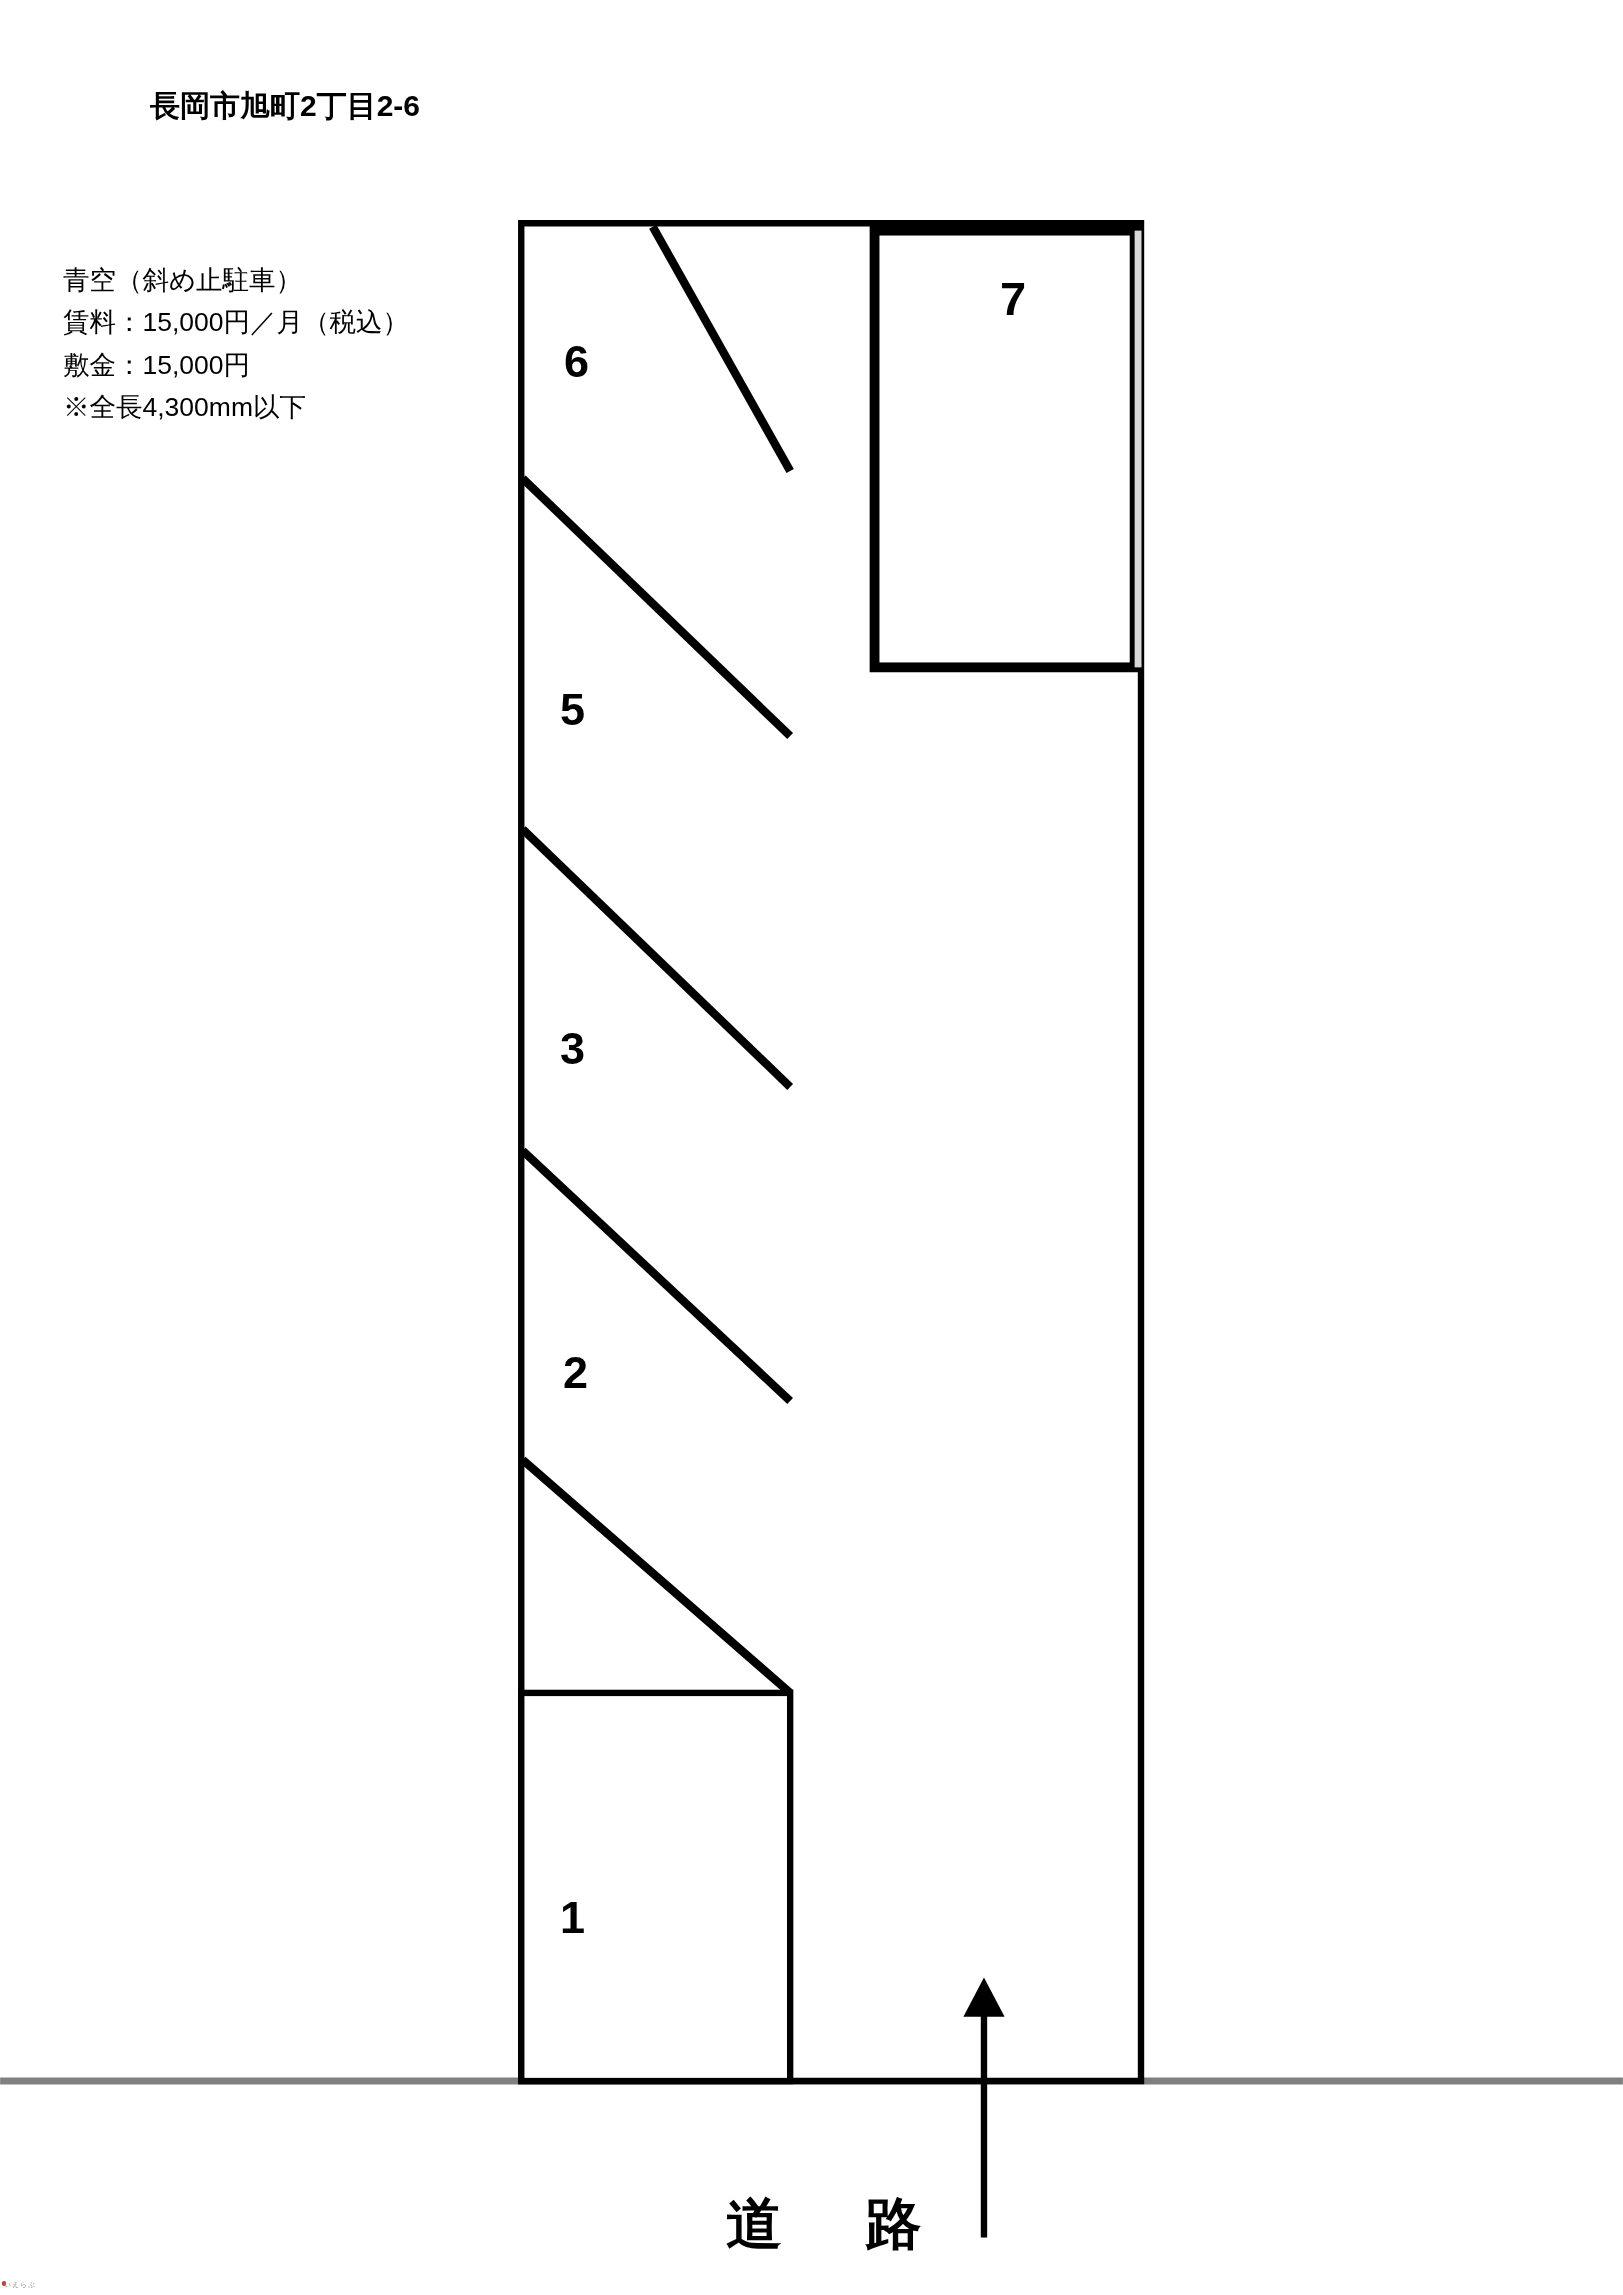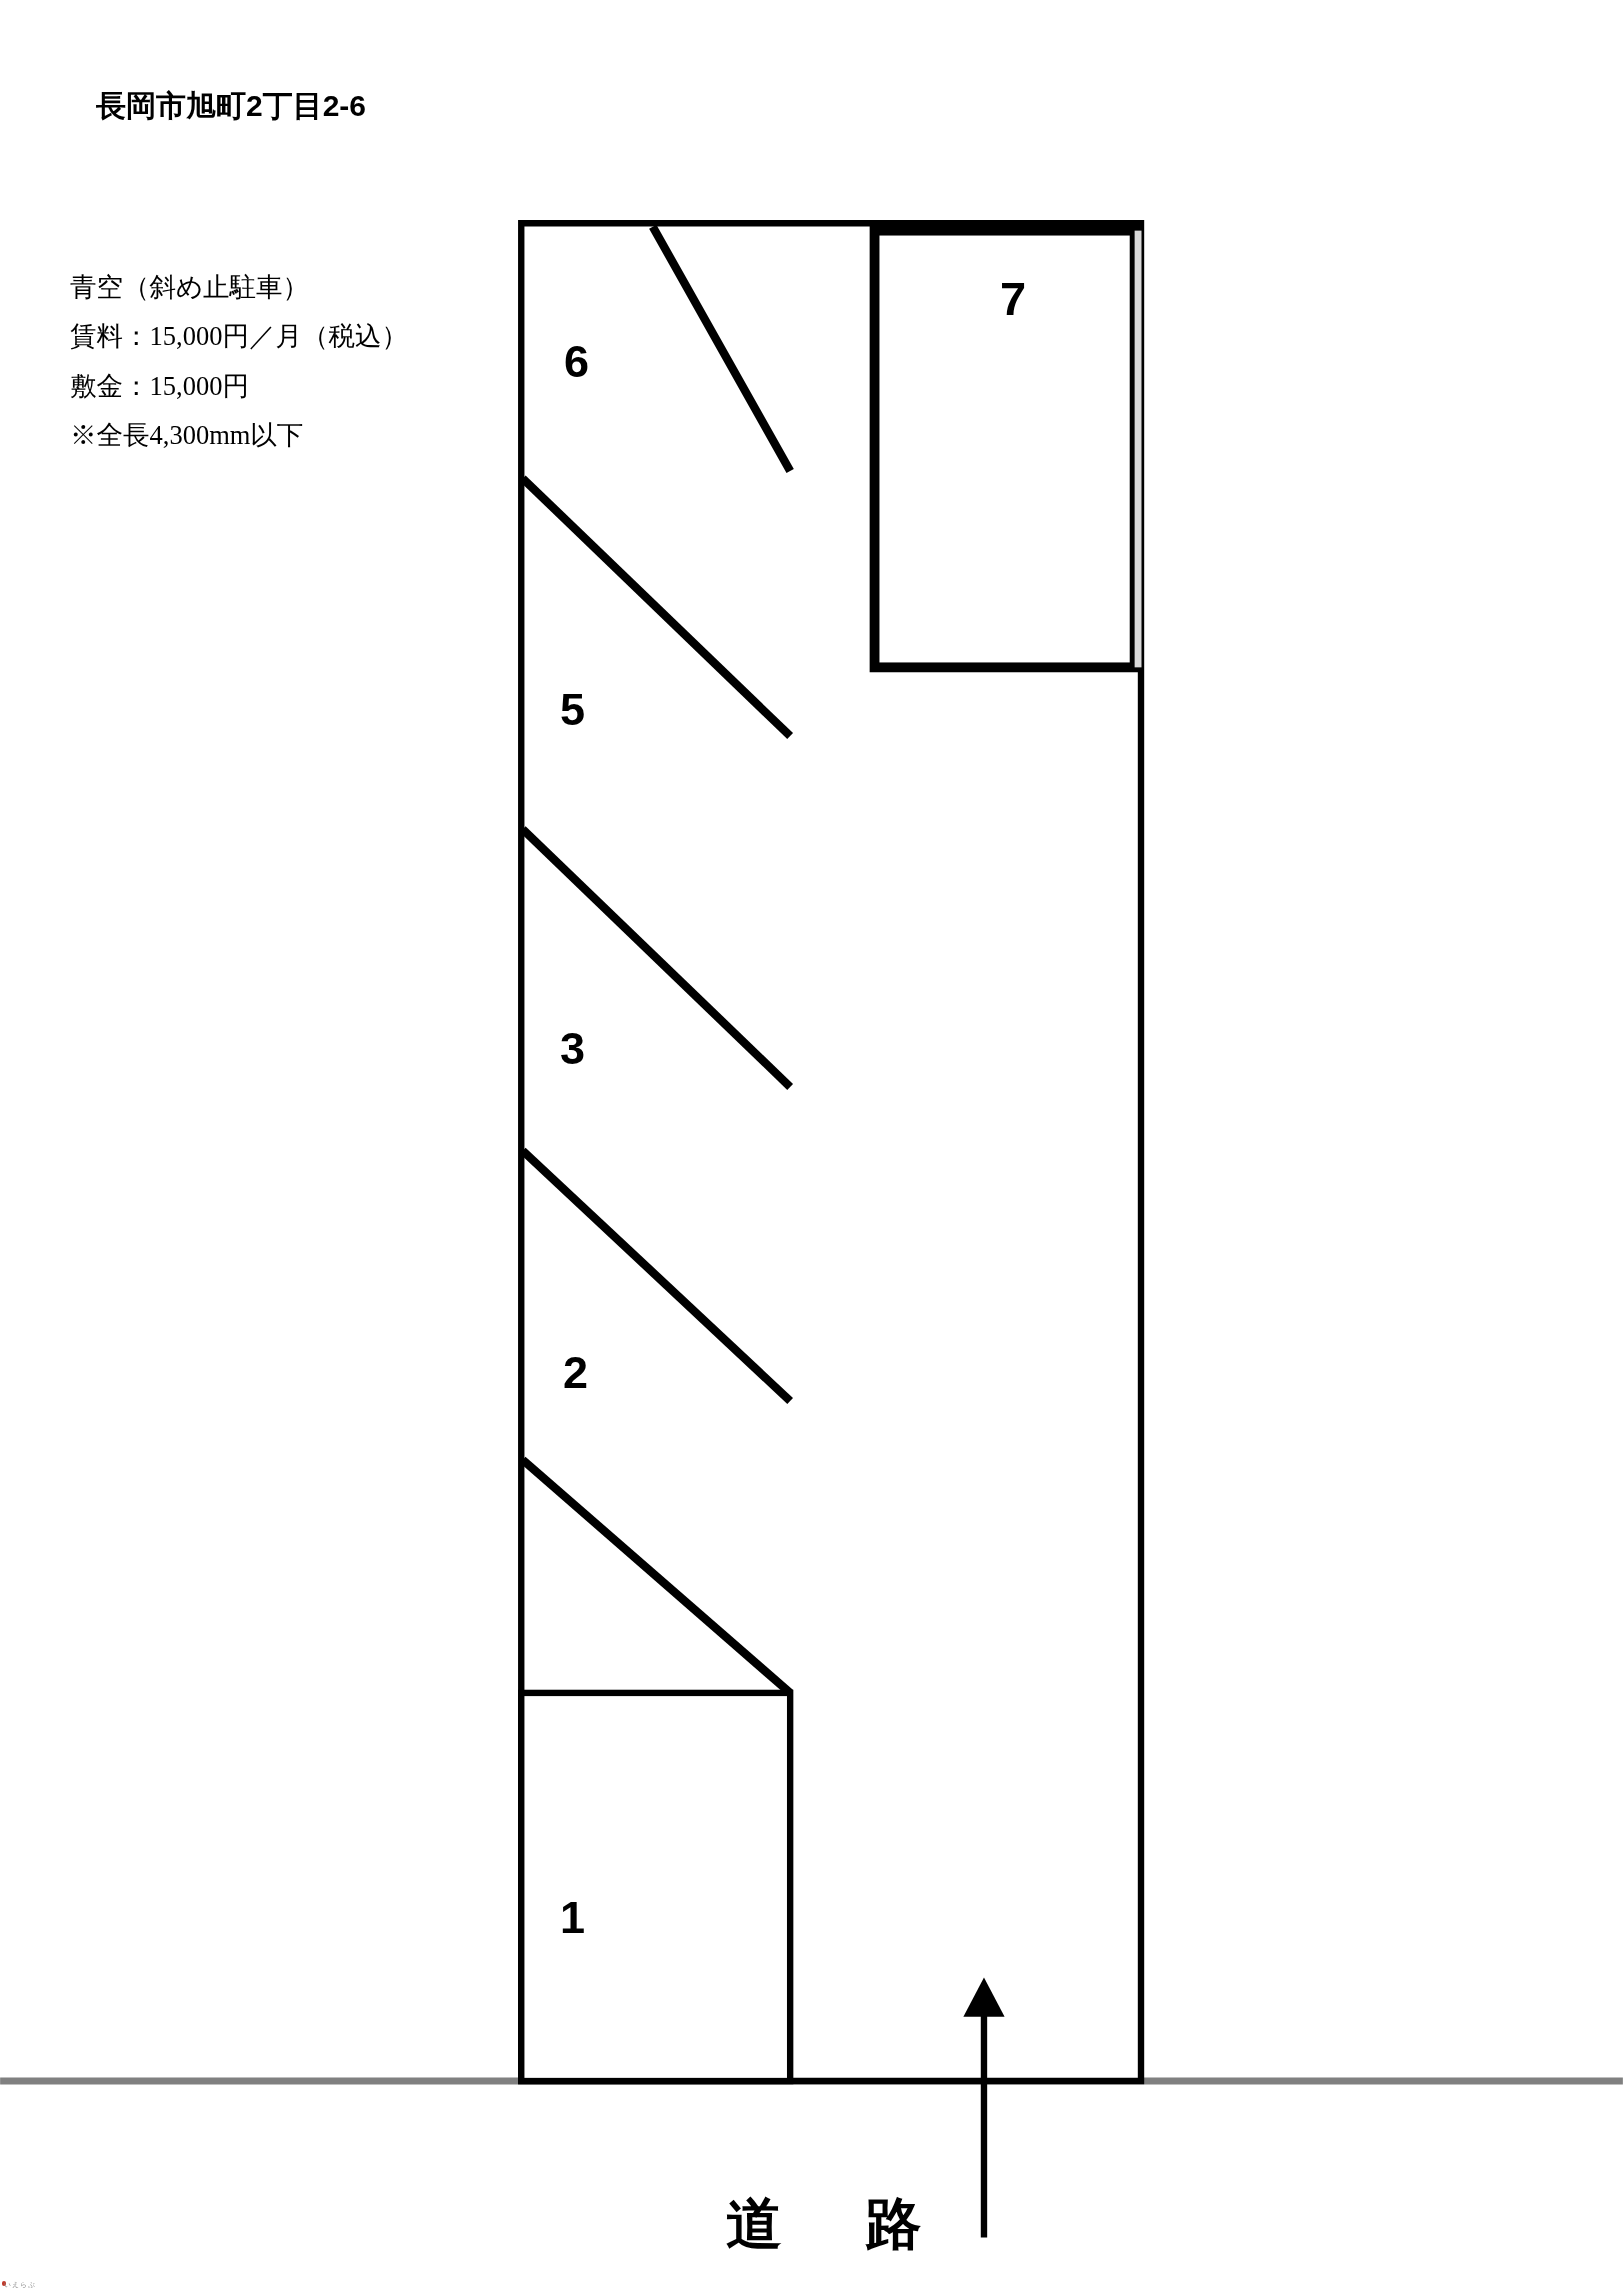--- a/index.html
+++ b/index.html
@@ -33,6 +33,7 @@
   #title-address {
     font-size: 30px;
     font-weight: bold;
+    margin-left: 54px;
     white-space: nowrap;
   }
 

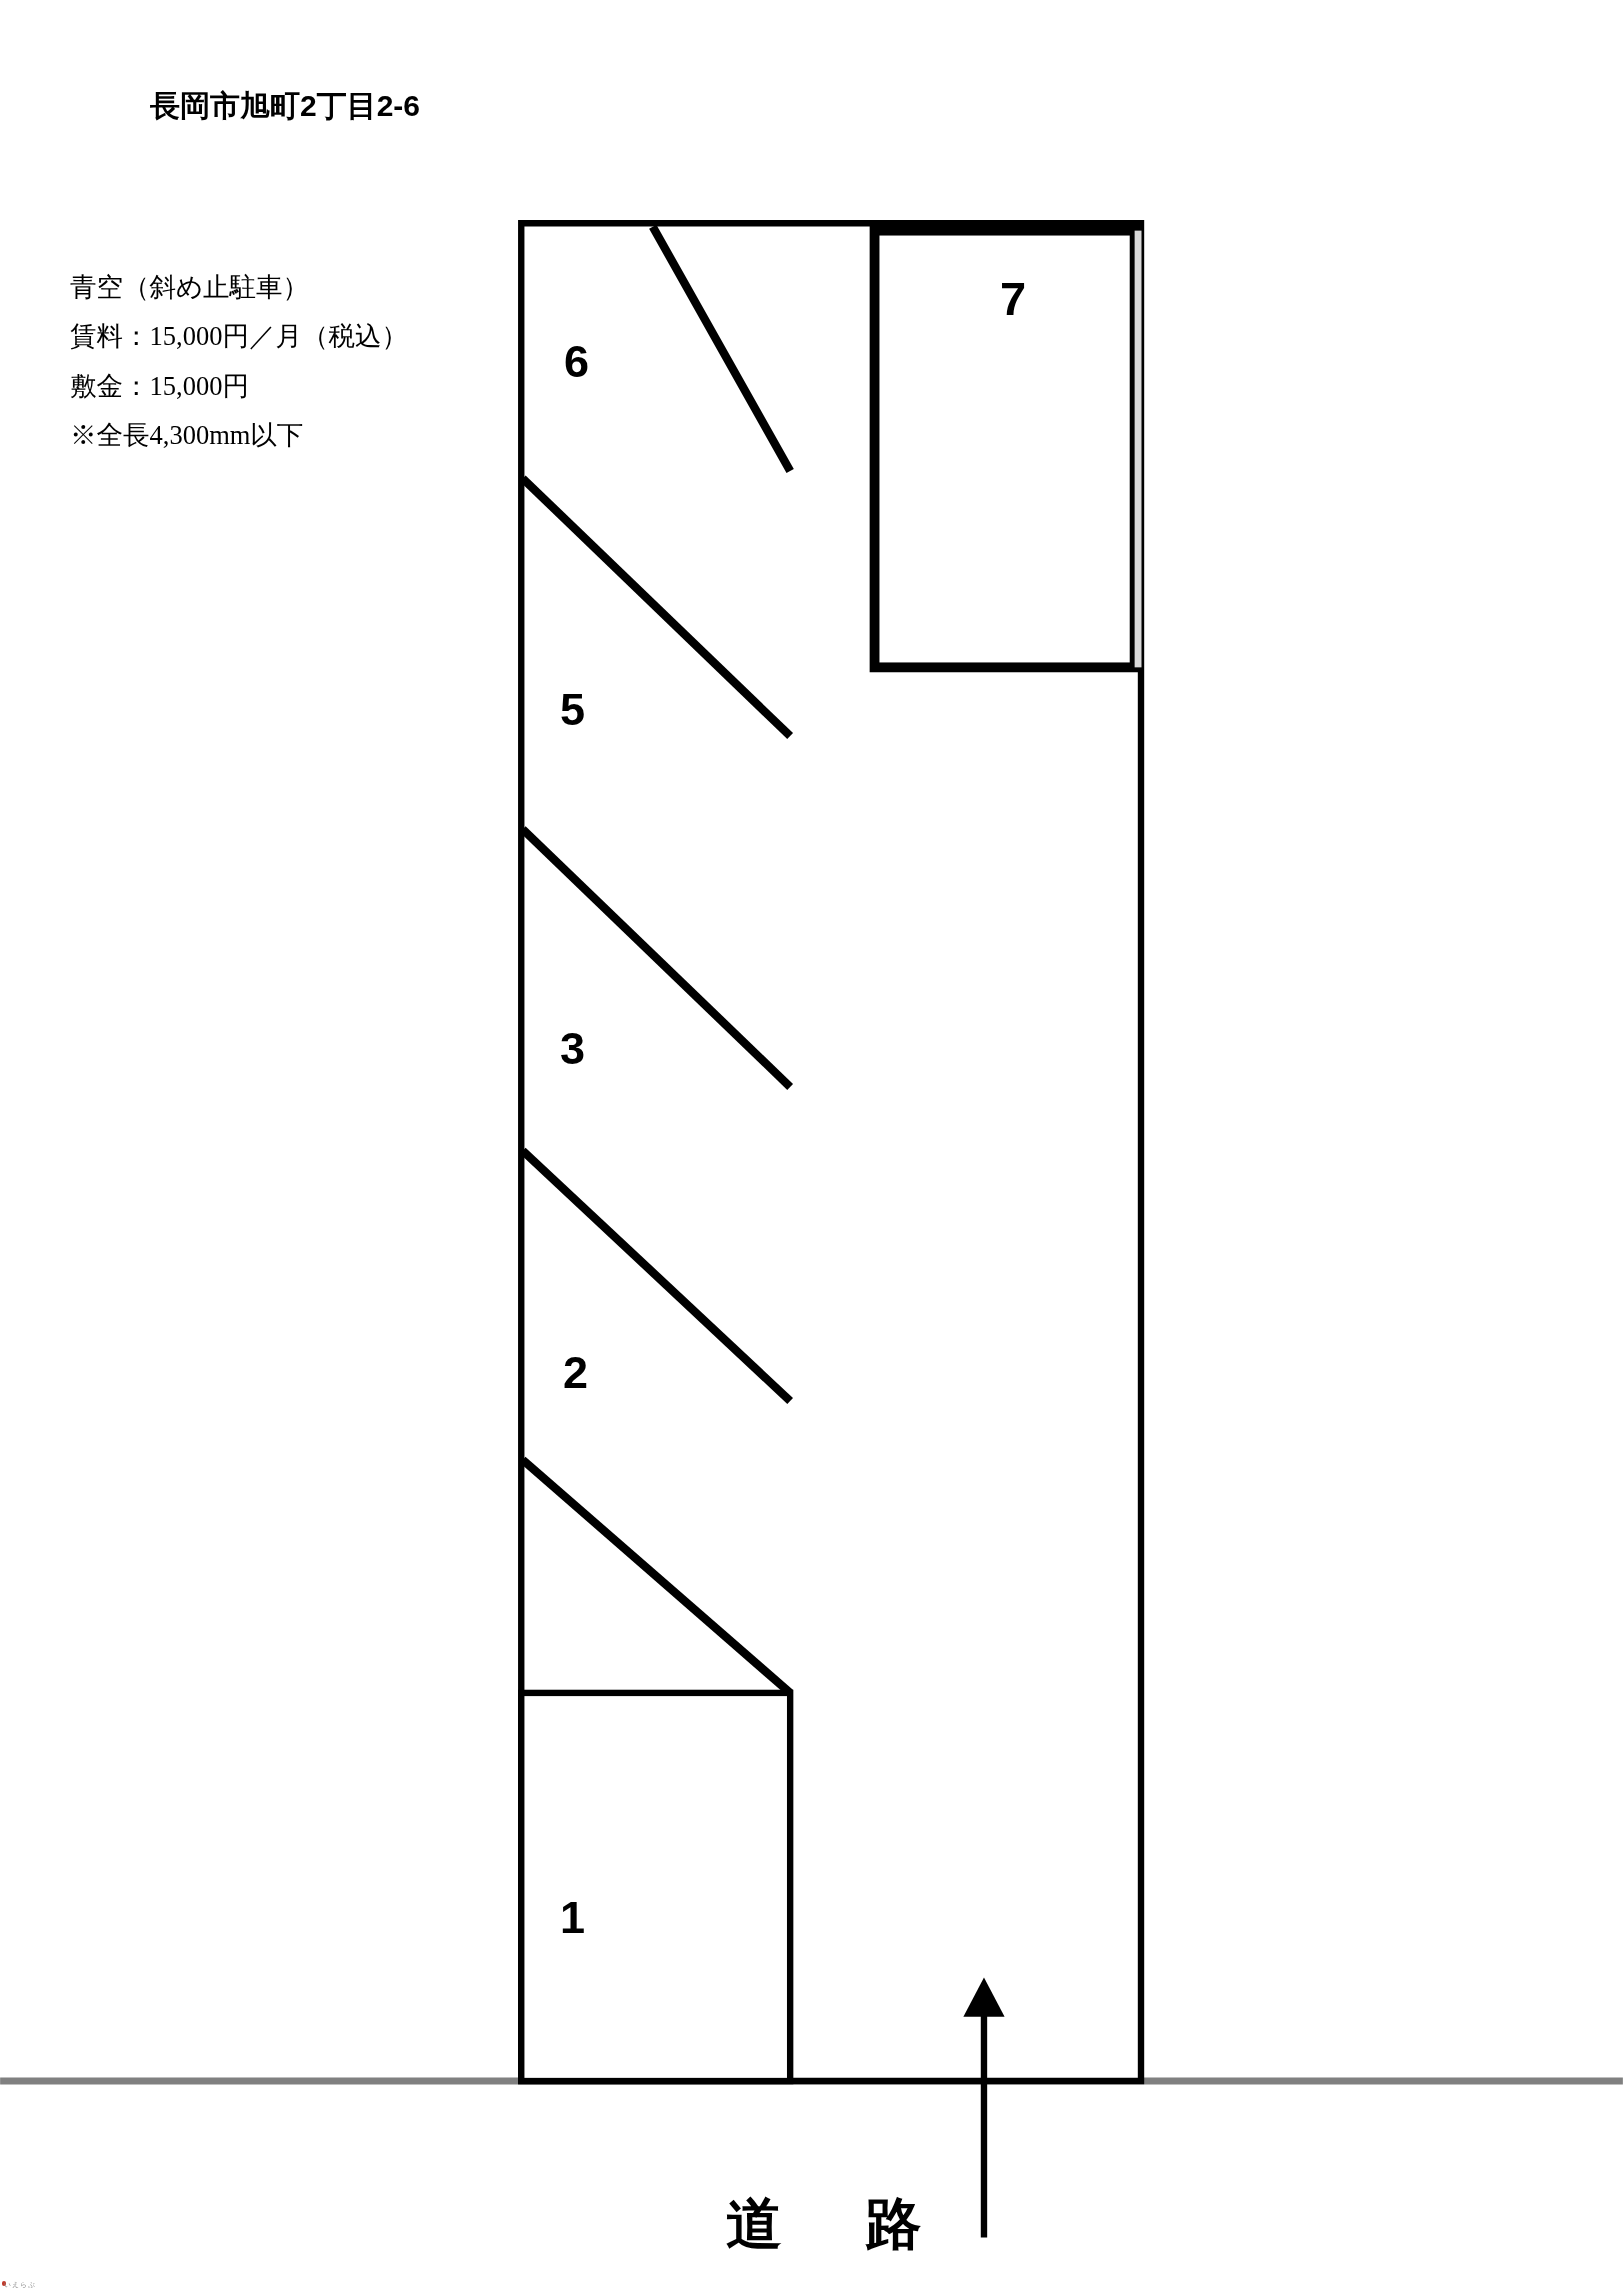--- a/index.html
+++ b/index.html
@@ -46,7 +46,7 @@
     font-size: 26.5px;
     white-space: nowrap;
   }
-  #info-block div { margin: 15px; padding: 0; font-family: Liberation Serif, serif; }
+  #info-block div { margin: 8px; padding: 0; }
 
   
   #diagram {

